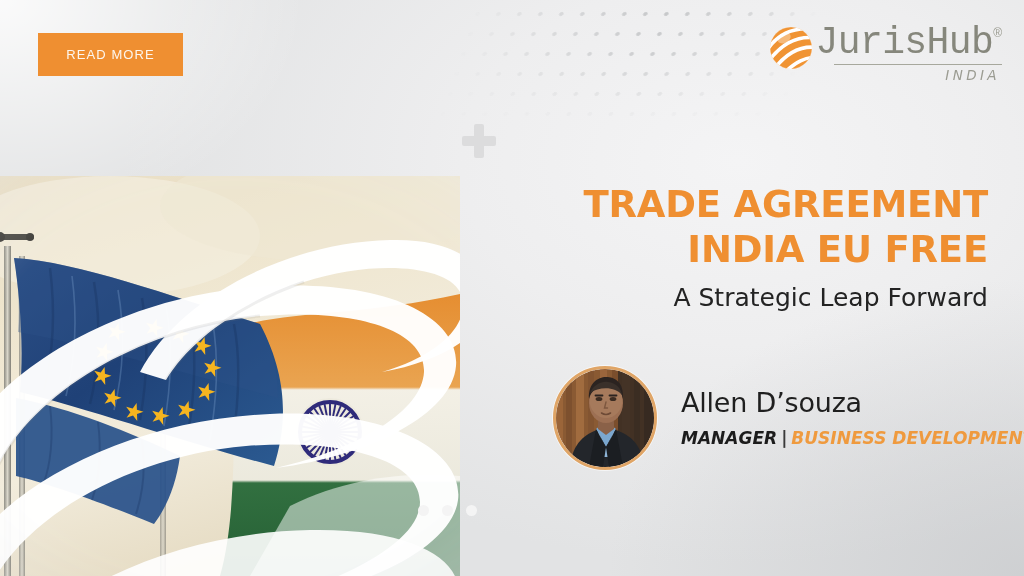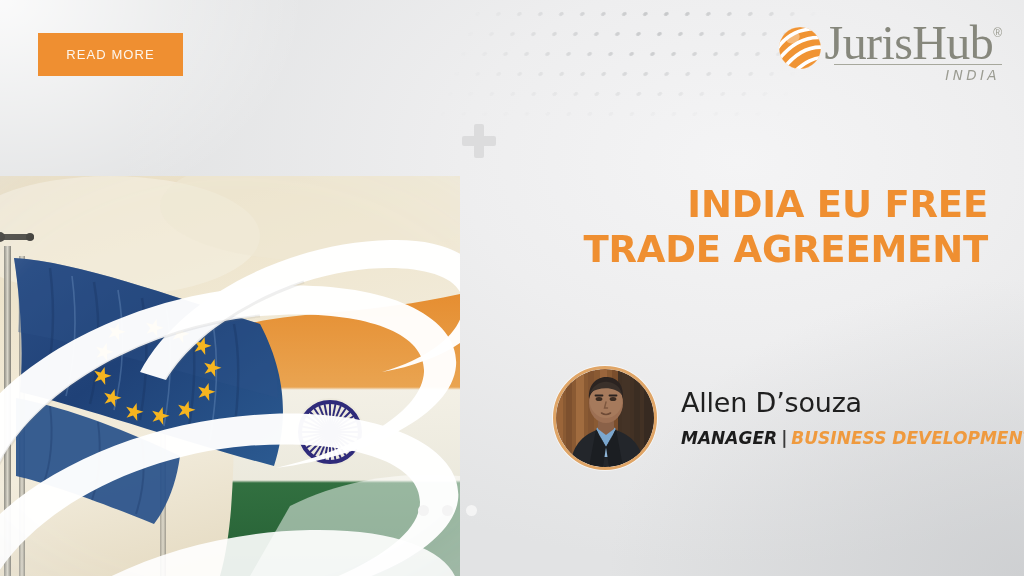--- a/index.html
+++ b/index.html
@@ -74,8 +74,8 @@
   .logo-text-wrap { display: flex; flex-direction: column; align-items: flex-end; }
   .logo-row { display: flex; align-items: flex-start; }
   .logo-word {
-    font-family: Liberation Serif, serif;
-    font-size: 48px;
+    font-family: Liberation Mono, monospace;
+    font-size: 38px;
     line-height: 42px;
     color: #86877c;
     letter-spacing: -0.6px;

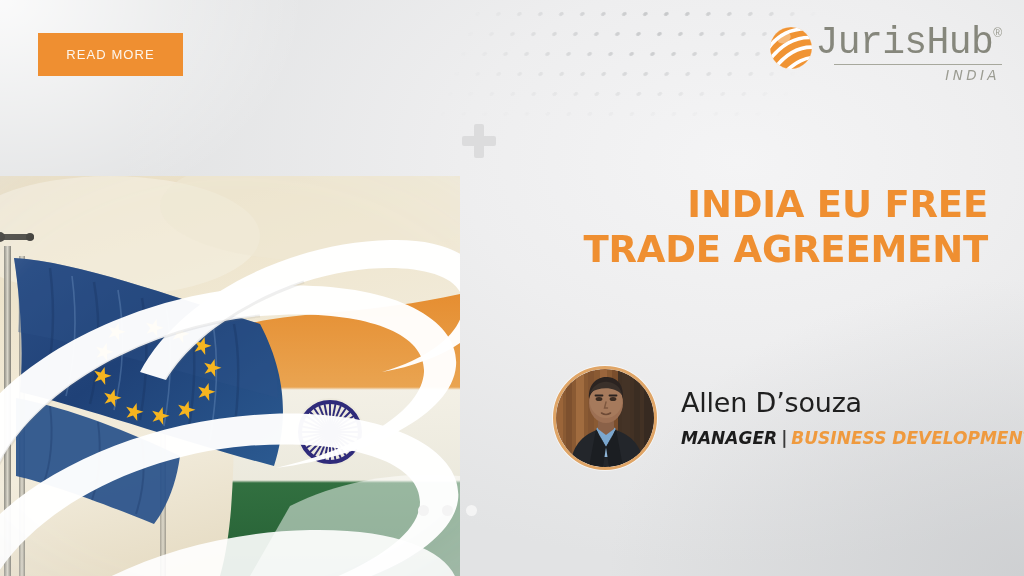--- a/index.html
+++ b/index.html
@@ -360,8 +360,8 @@
   </div>
 
   <div class="title-block">
+    <div class="title">TRADE AGREEMENT</div>
     <div class="title">INDIA EU FREE</div>
-    <div class="title">TRADE AGREEMENT</div>
   </div>
 
   <div class="presenter">

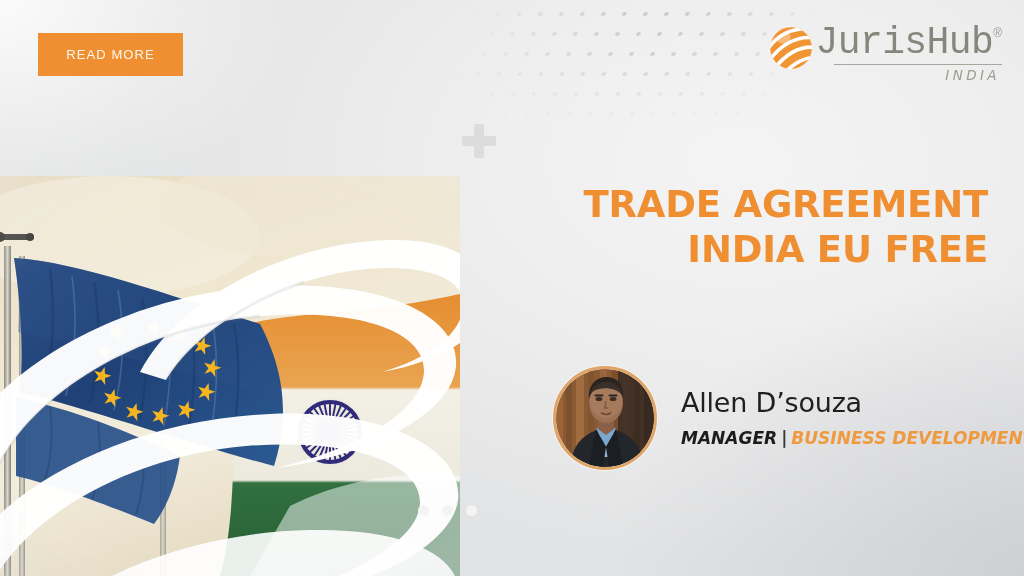--- a/index.html
+++ b/index.html
@@ -362,6 +362,7 @@
   <div class="title-block">
     <div class="title">TRADE AGREEMENT</div>
     <div class="title">INDIA EU FREE</div>
+    <div class="subtitle">A Strategic Leap Forward</div>
   </div>
 
   <div class="presenter">

